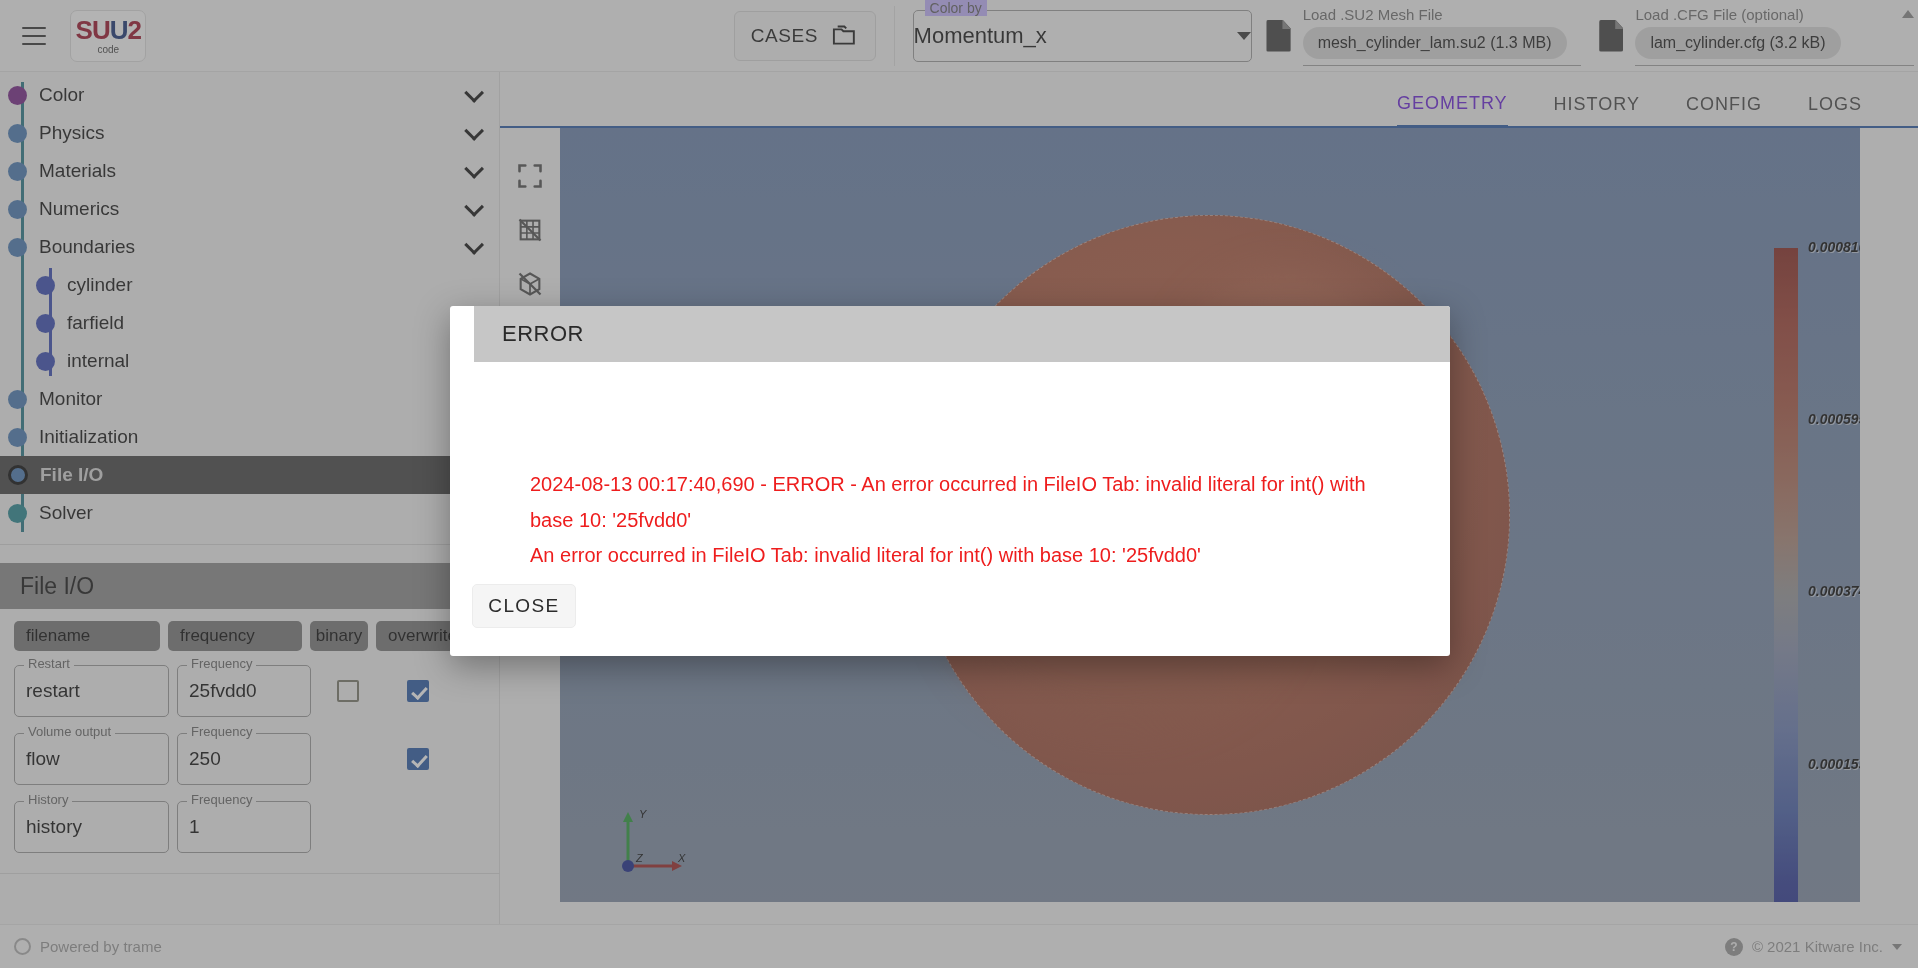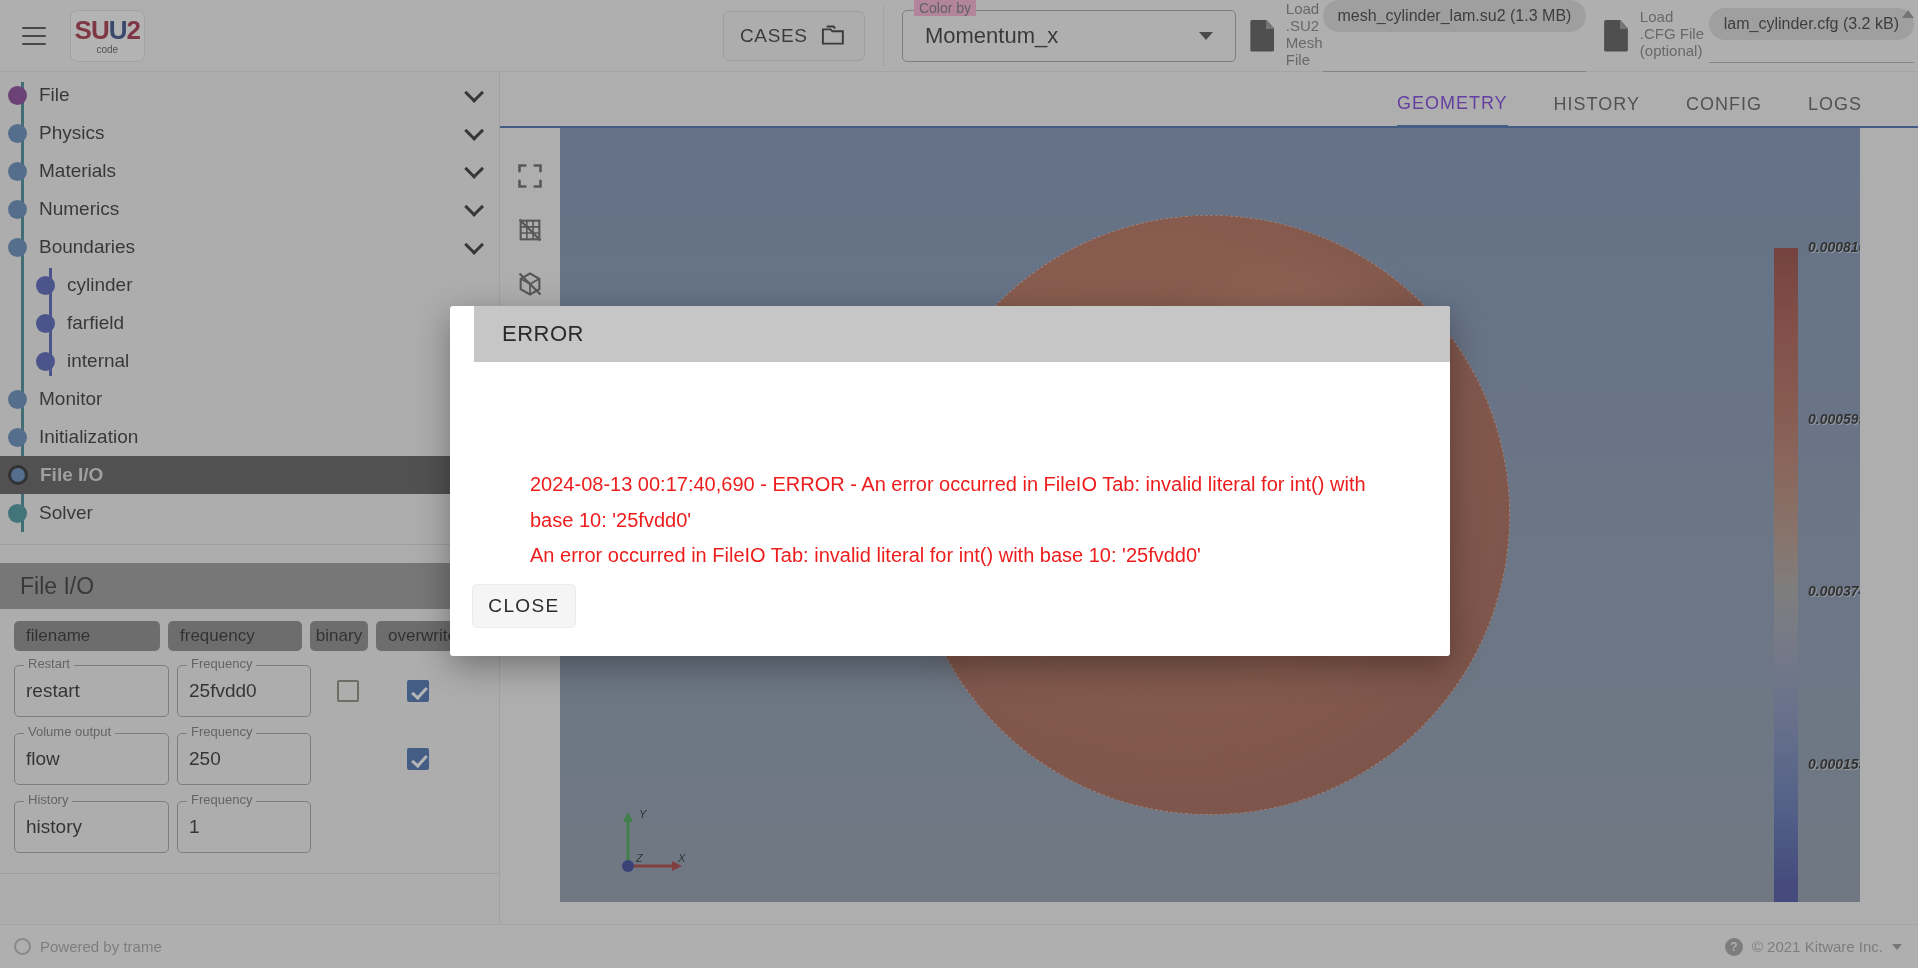--- a/index.html
+++ b/index.html
@@ -52,7 +52,7 @@
     background:transparent;
   }
   .colorby-legend {
-    position:absolute; top:-10px; left:12px; padding:0 5px; background:#f9a8d4;
+    position:absolute; top:-10px; left:12px; padding:0 5px; background:#c4b5fd;
     font-size:14px; color:#666;
   }
   .caret { margin-left:auto; width:0;height:0;border-left:7px solid transparent;

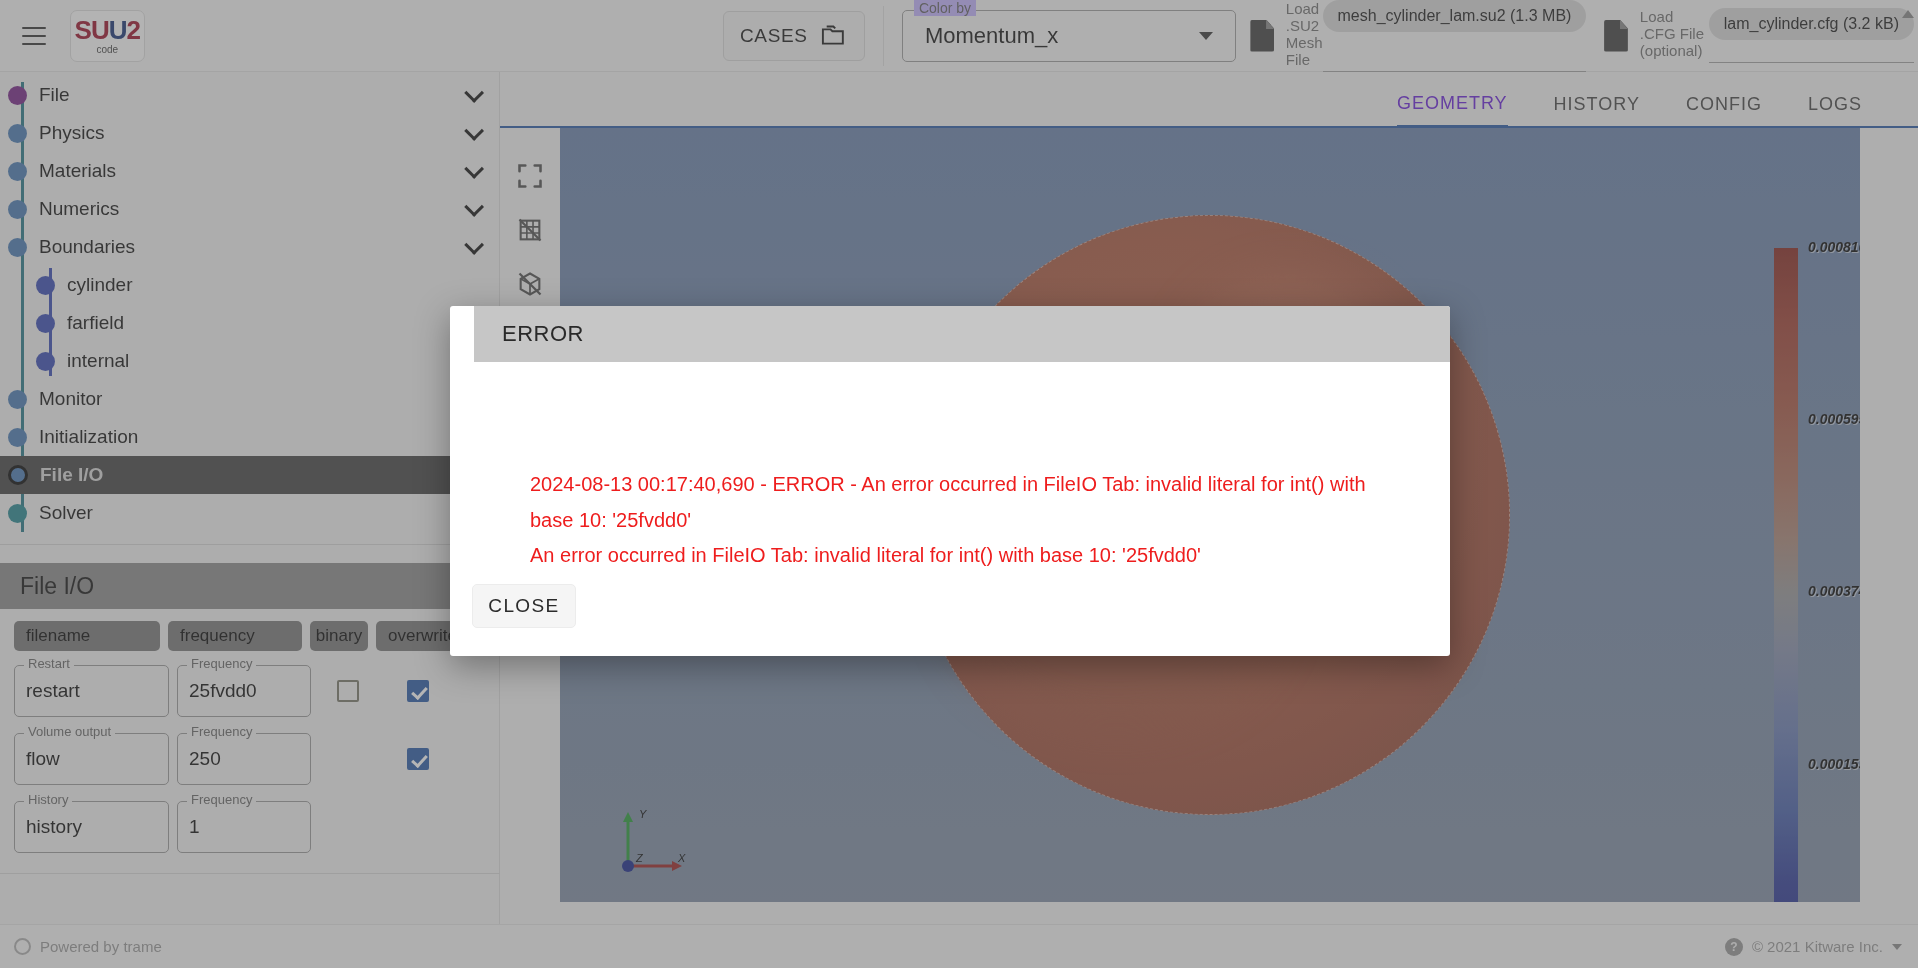--- a/index.html
+++ b/index.html
@@ -64,7 +64,7 @@
   .file-doc-icon .fold { position:absolute; right:0; top:0; width:34%; height:30%;
       background:#8d8d8d; clip-path: polygon(0 0, 100% 100%, 0 100%); }
 
-  .loadgroup { display:flex; flex-direction:row; justify-content:center;
+  .loadgroup { display:flex; flex-direction:column; justify-content:center;
                width:300px; margin-right:4px;}
   .load-label { font-size:15px; color:#737373; margin-bottom:4px; }
   .load-underline { border-bottom:1px solid #a5a5a5; padding-bottom:6px; }

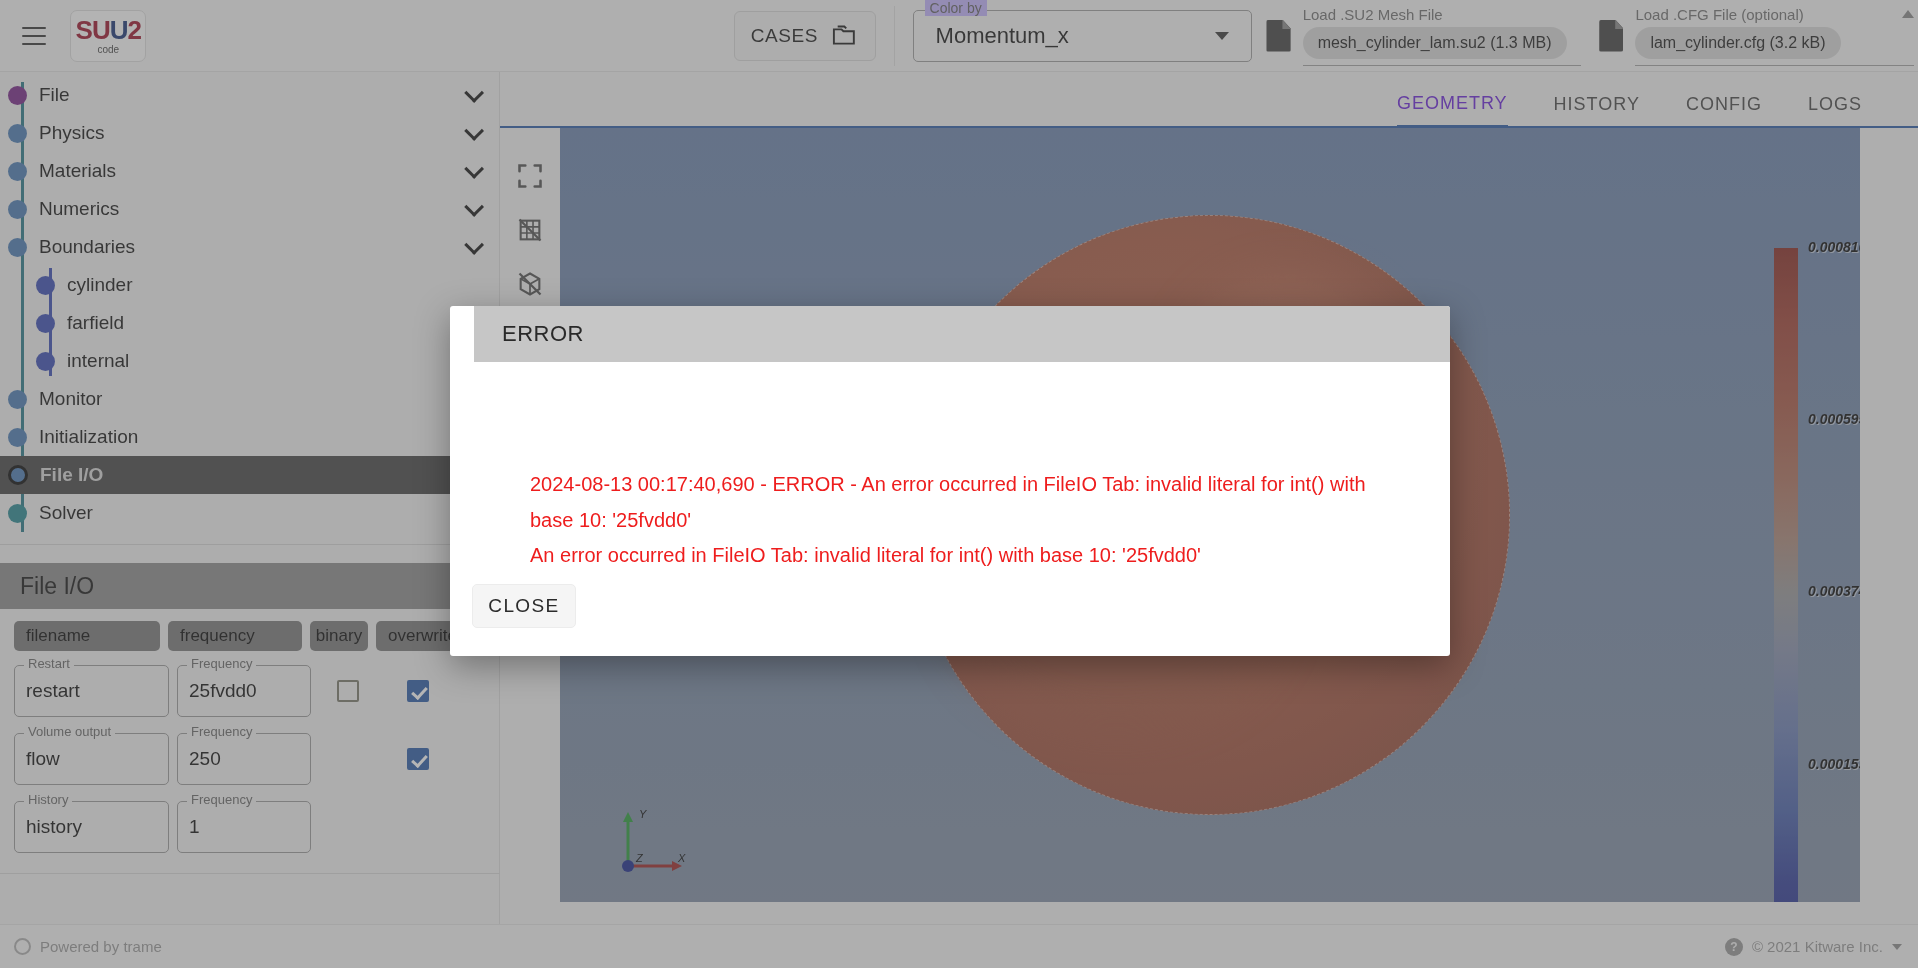--- a/index.html
+++ b/index.html
@@ -48,7 +48,7 @@
   .colorby-wrap { position:relative; width:366px; height:52px; }
   .colorby-field {
     position:absolute; inset:0; border:1px solid #9e9e9e; border-radius:5px;
-    display:flex; align-items:center; padding:0 22px; font-size:22px; color:#1c1c1c;
+    display:flex; align-items:center; padding:0 0; font-size:22px; color:#1c1c1c;
     background:transparent;
   }
   .colorby-legend {

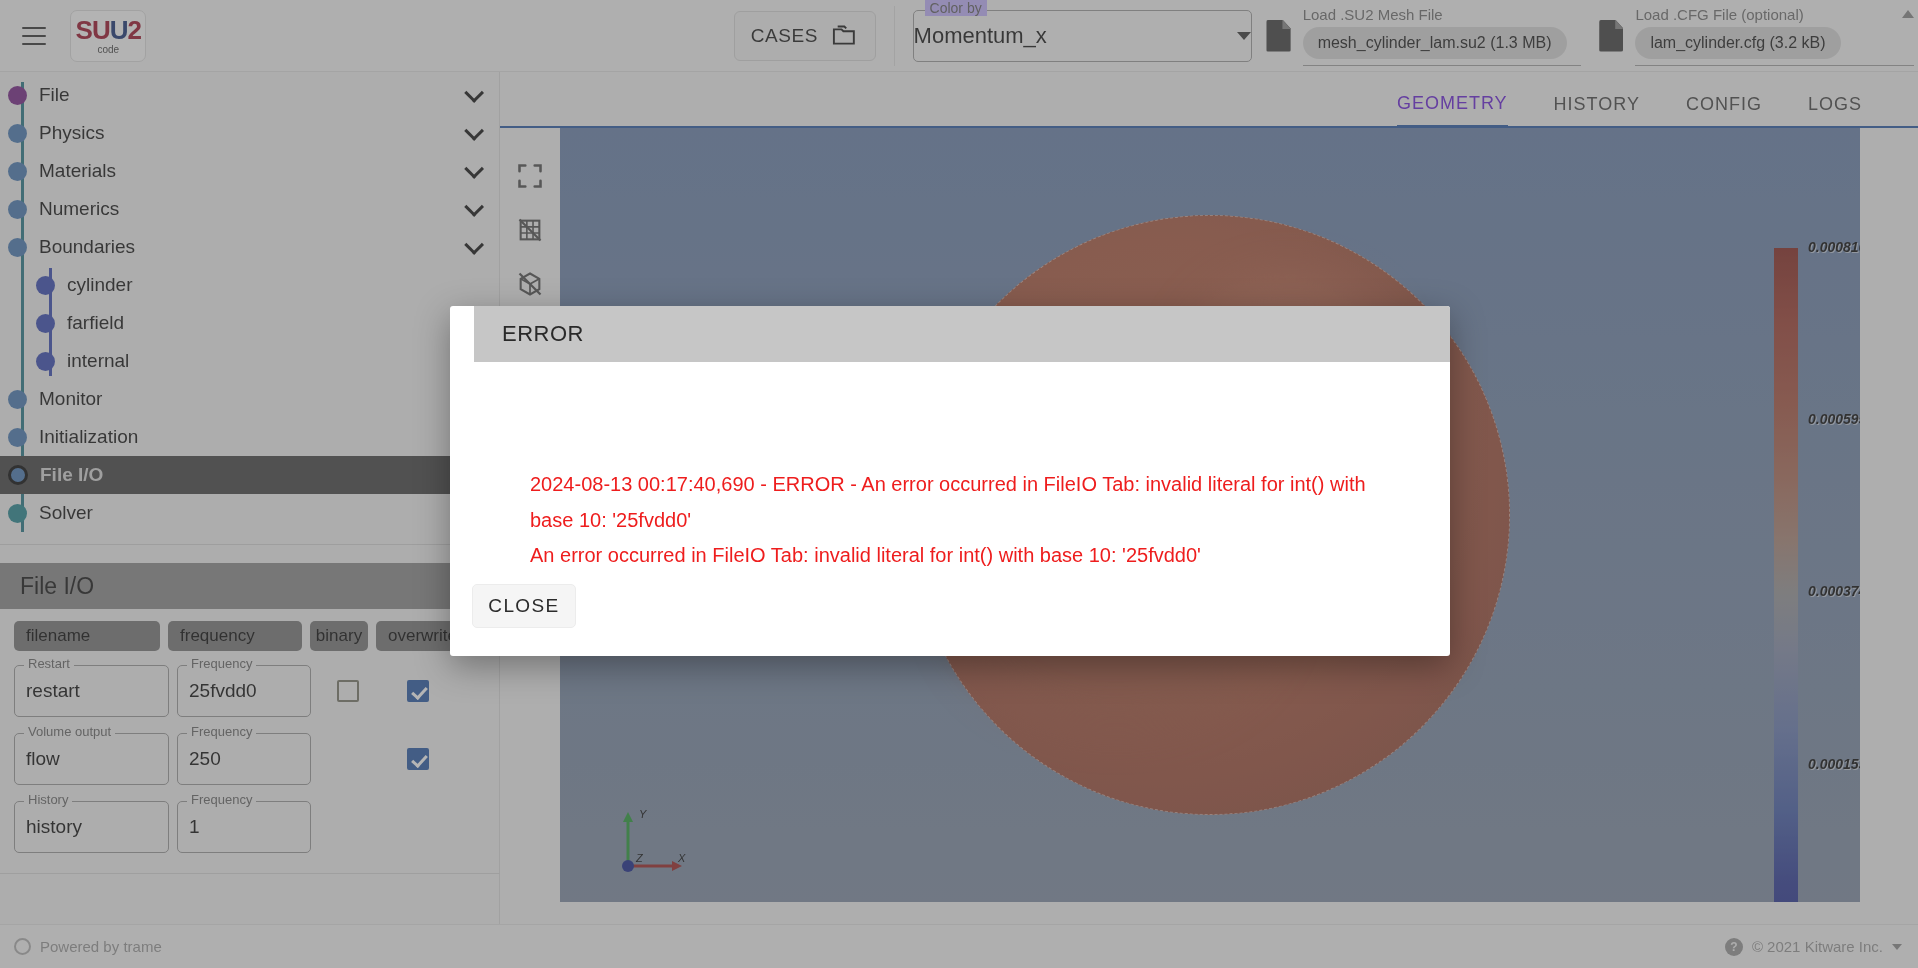--- a/index.html
+++ b/index.html
@@ -292,7 +292,7 @@
       <div id="tree-rows">
           <div class="tree-row">
             <span class="bullet b-purple"></span>
-            <span class="tree-label">File</span>
+            <span class="tree-label">Color</span>
             <span class="chevron"></span>
           </div>
           <div class="tree-row">

